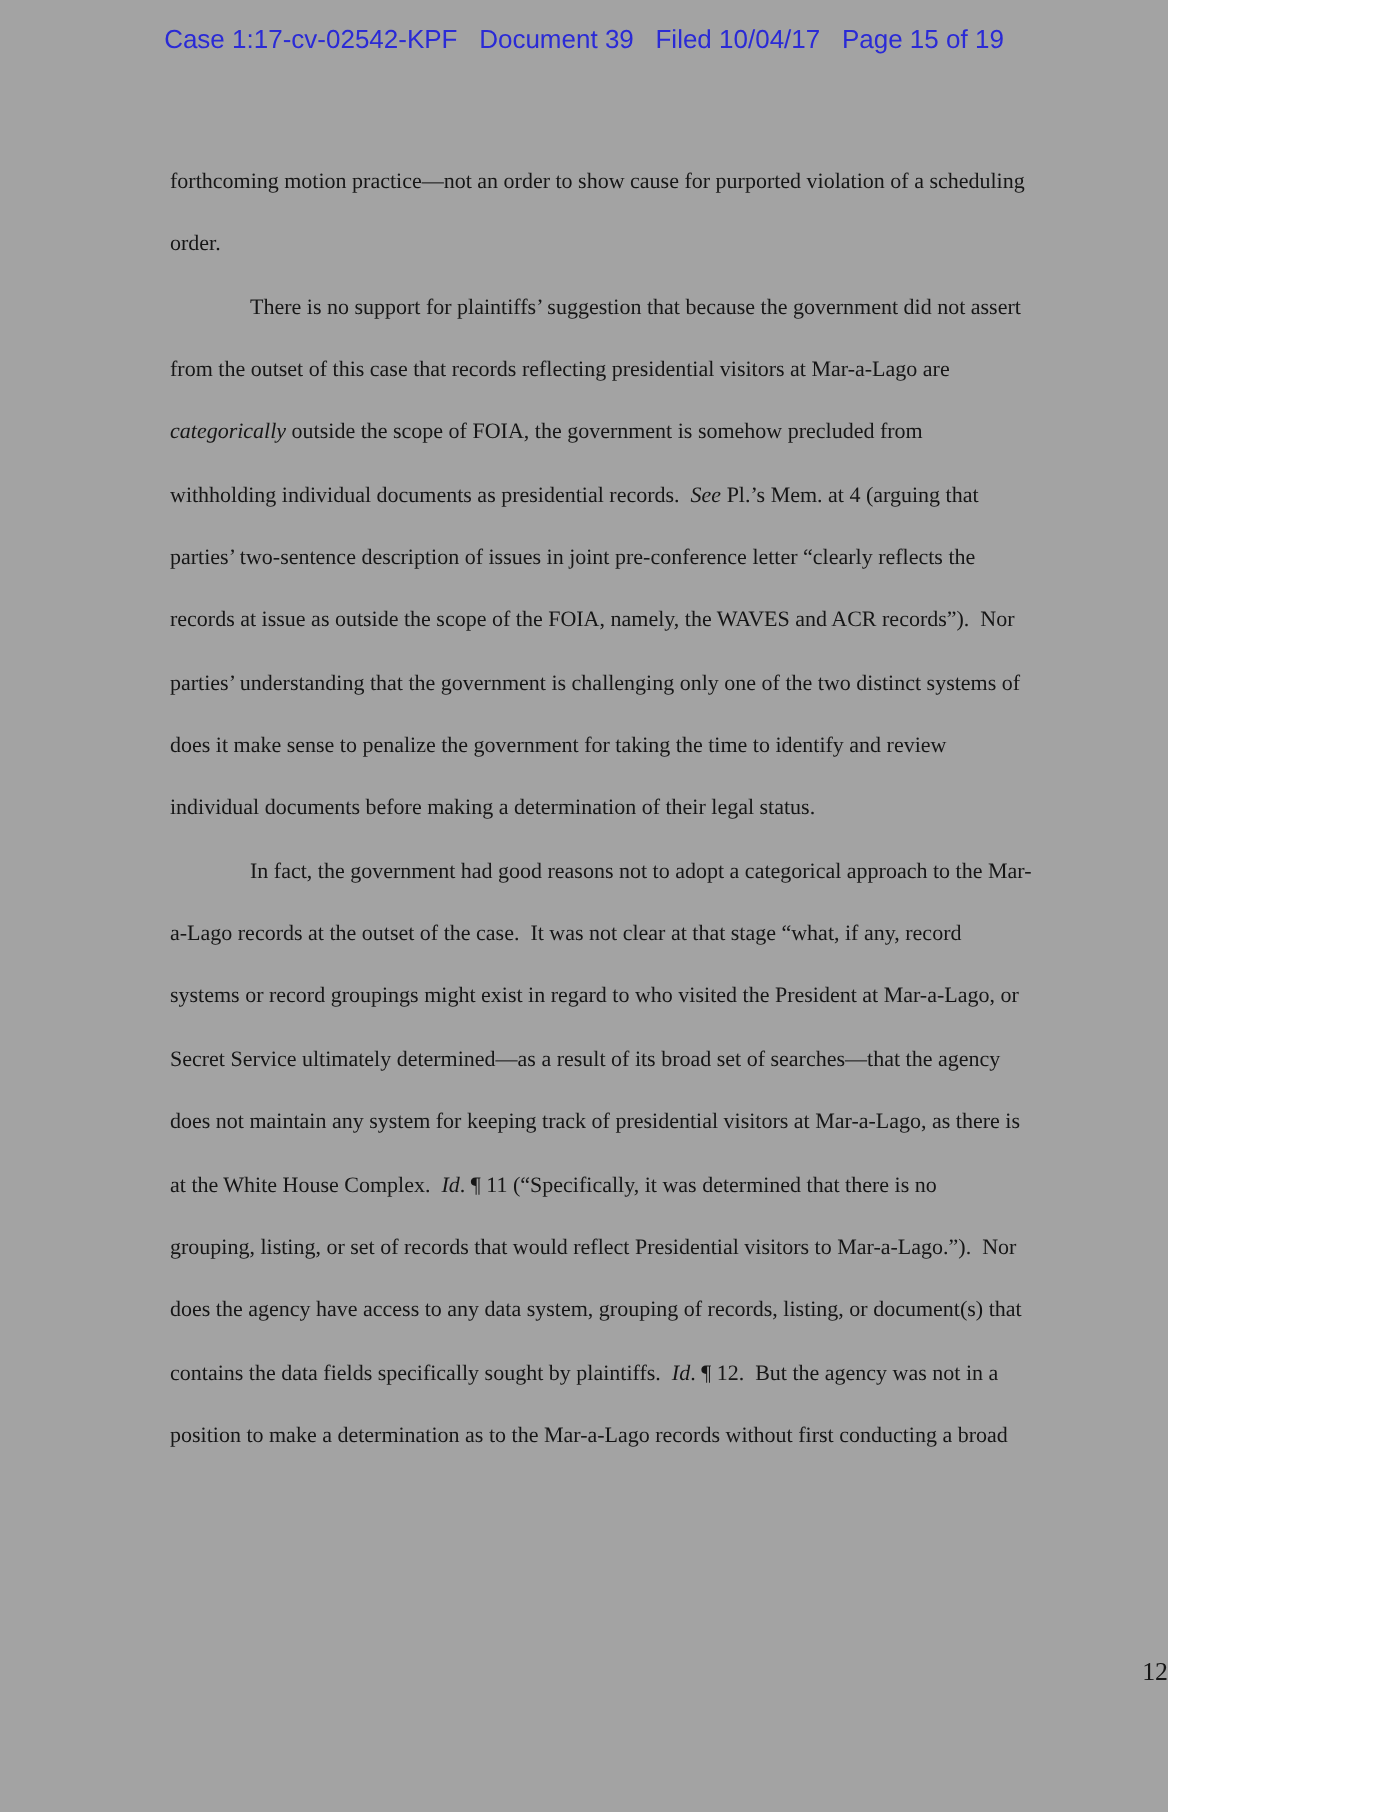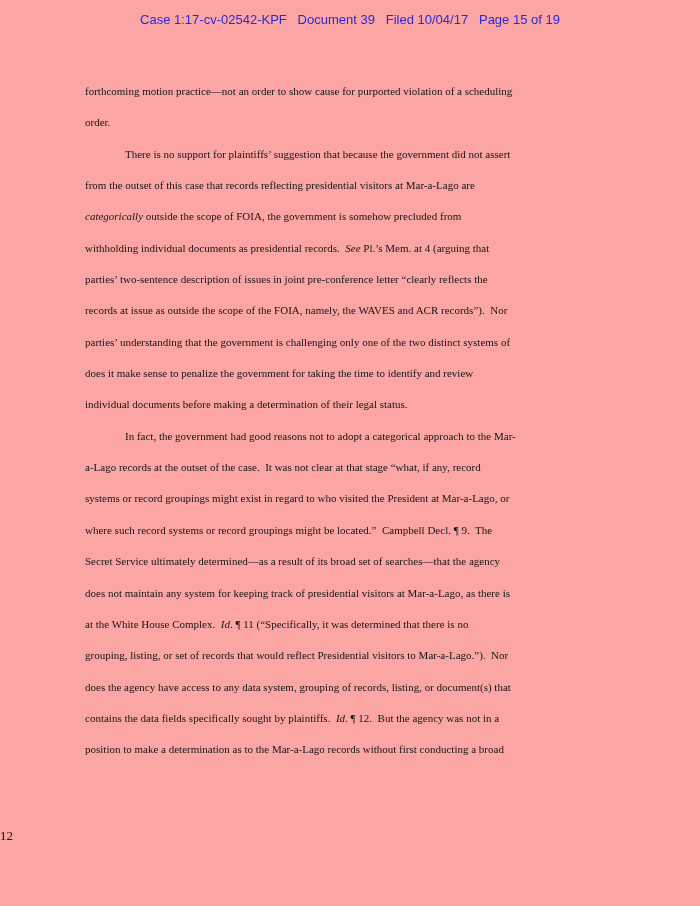--- a/index.html
+++ b/index.html
@@ -9,9 +9,9 @@
   }
   .page {
     position: relative;
-    width: 700px;
+    width: 584px;
     height: 906px;
-    background: #fca5a5;
+    background: #a3a3a3;
     overflow: hidden;
     font-family: "Liberation Serif", serif;
     color: #161616;

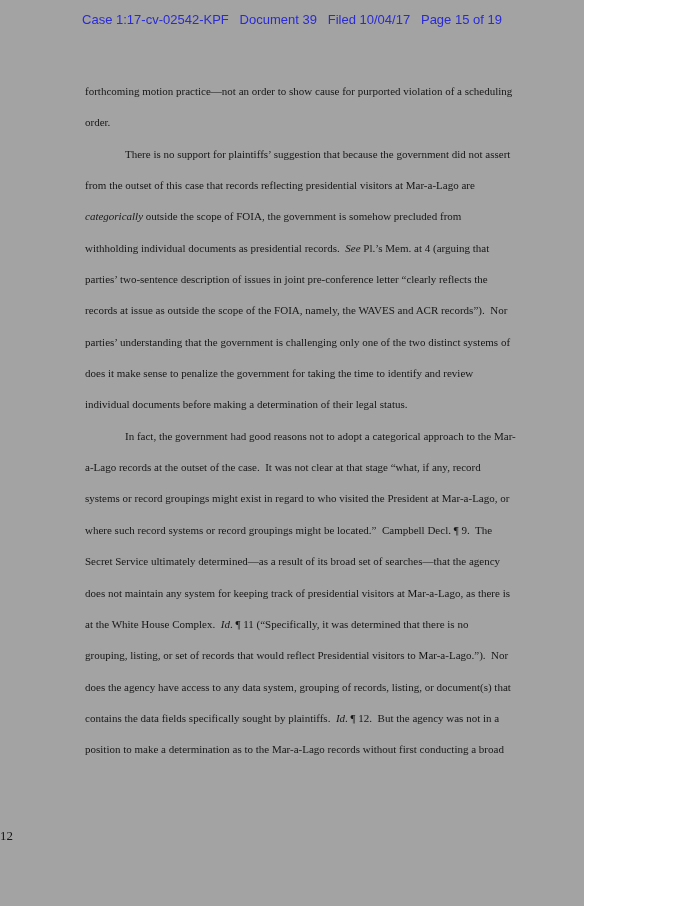--- a/index.html
+++ b/index.html
@@ -76,7 +76,6 @@
       <div class="line indent"><span>In fact, the government had good reasons not to adopt a categorical approach to the Mar-</span></div>
       <div class="line"><span>a-Lago records at the outset of the case.  It was not clear at that stage “what, if any, record</span></div>
       <div class="line"><span>systems or record groupings might exist in regard to who visited the President at Mar-a-Lago, or</span></div>
-      <div class="line"><span>where such record systems or record groupings might be located.”  Campbell Decl. ¶ 9.  The</span></div>
       <div class="line"><span>Secret Service ultimately determined—as a result of its broad set of searches—that the agency</span></div>
       <div class="line"><span>does not maintain any system for keeping track of presidential visitors at Mar-a-Lago, as there is</span></div>
       <div class="line"><span>at the White House Complex.  </span><span class="run-italic">Id</span><span>. ¶ 11 (“Specifically, it was determined that there is no</span></div>

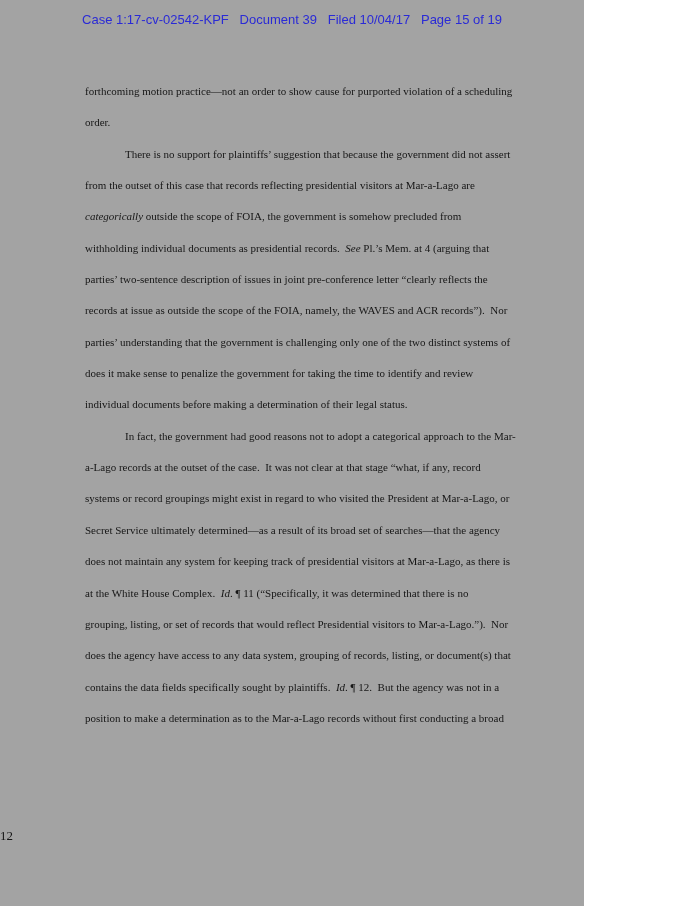--- a/index.html
+++ b/index.html
@@ -50,7 +50,7 @@
     top: 826px;
     left: 0;
     right: 0;
-    text-align: left;
+    text-align: right;
     font-size: 12.9px;
     line-height: 20px;
   }

